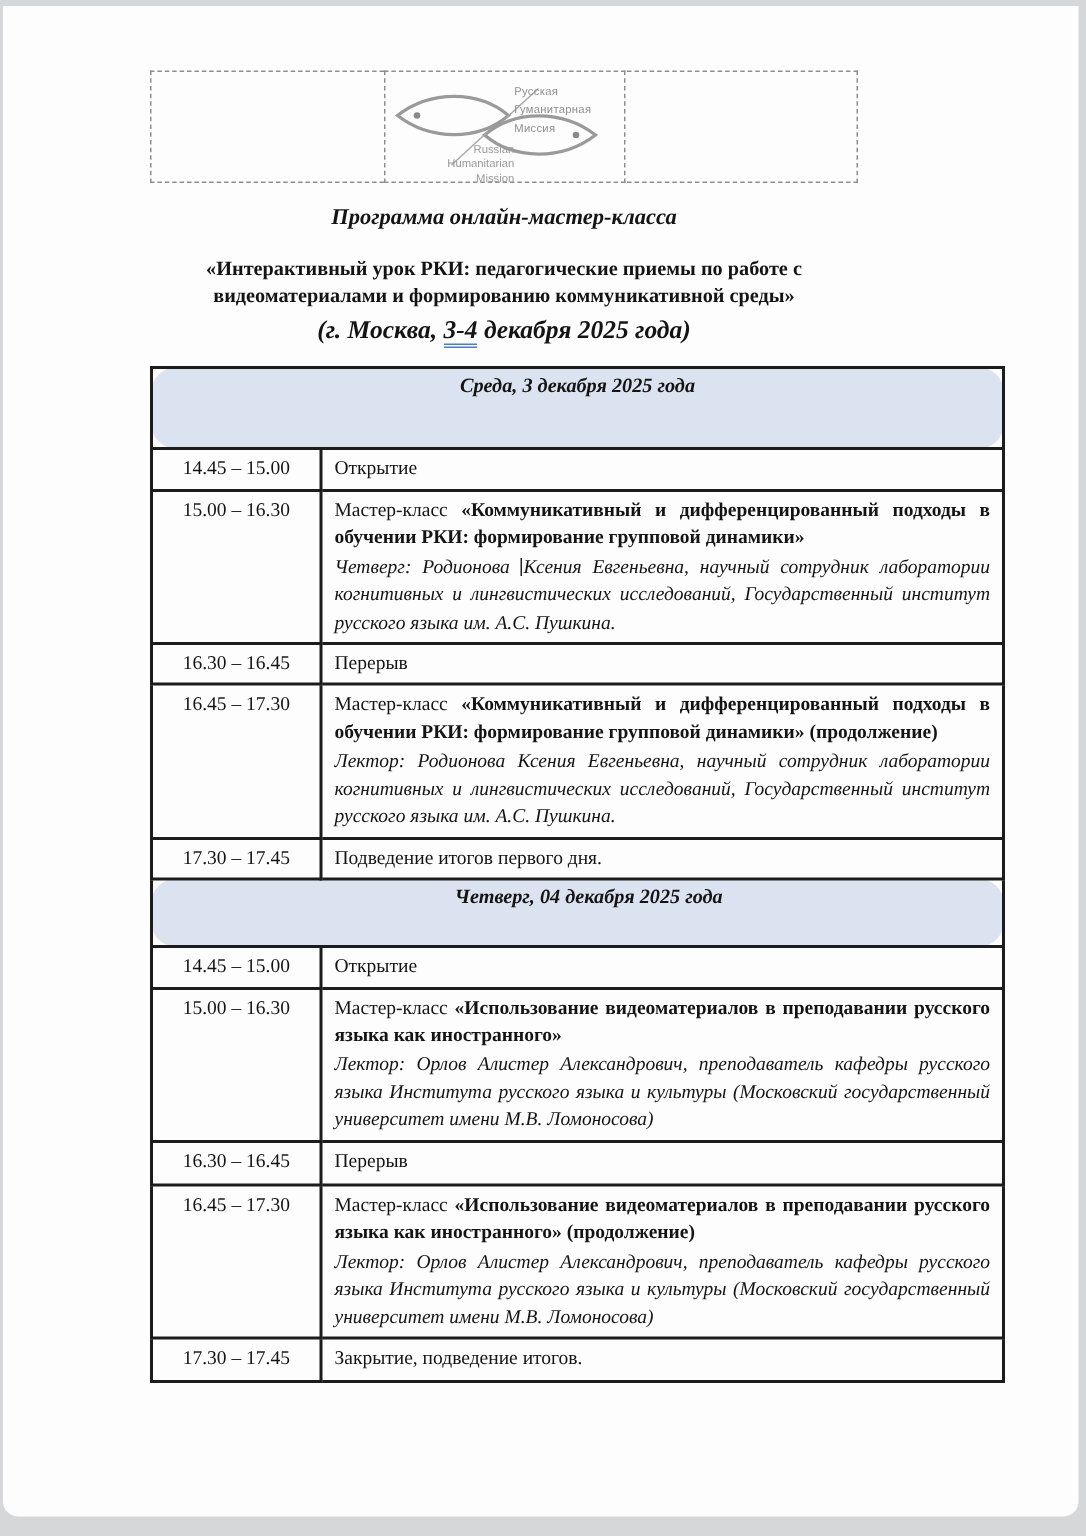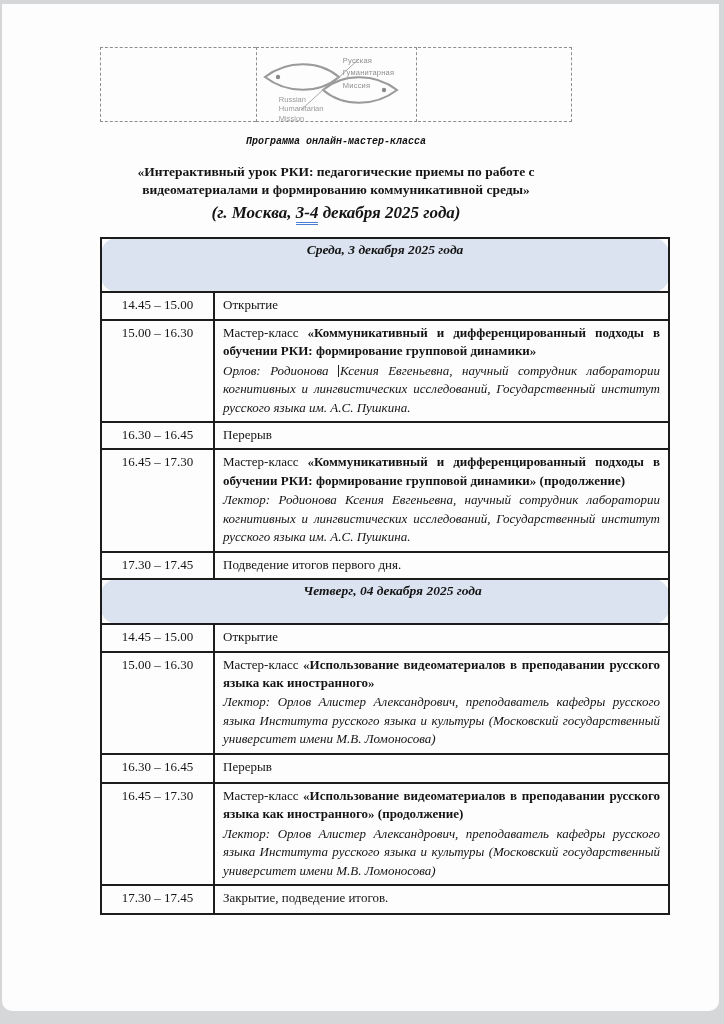--- a/index.html
+++ b/index.html
@@ -35,7 +35,7 @@
     position:absolute; left:22px; top:47px; width:64px;
     font-family:"Liberation Sans", sans-serif;
     font-size:7.5px; line-height:1.25; color:#9a9a9a;
-    white-space:nowrap;
+    text-align:right; white-space:nowrap;
   }
 
   

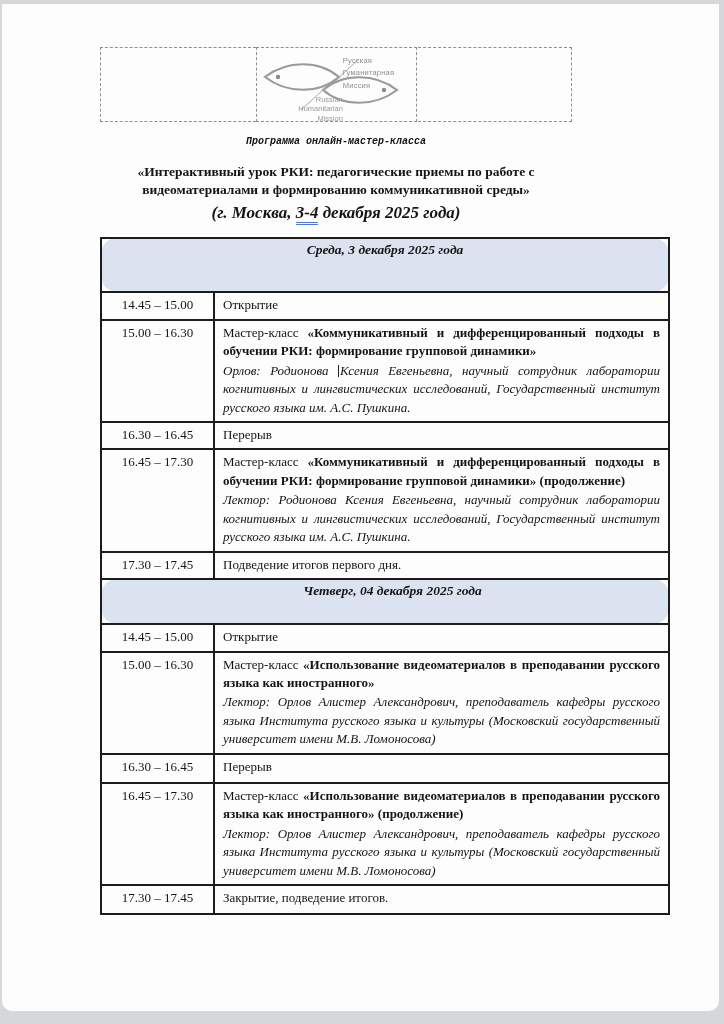--- a/index.html
+++ b/index.html
@@ -40,7 +40,7 @@
 
   
   .title-block{ margin-top:13px; text-align:center; }
-  .t1{ font-weight:bold; font-style:italic; font-size:10px; line-height:1.4;font-family:Liberation Mono, monospace; }
+  .t1{ font-weight:bold; font-style:italic; font-size:15px; line-height:1.4; }
   .t2{ font-weight:bold; font-size:13.5px; line-height:1.35; margin-top:14px; }
   .t3{ font-weight:bold; font-style:italic; font-size:17px; line-height:1.4; margin-top:2px; }
   .date-ul{ border-bottom:3px double #4b7dd2; padding-bottom:0px; }

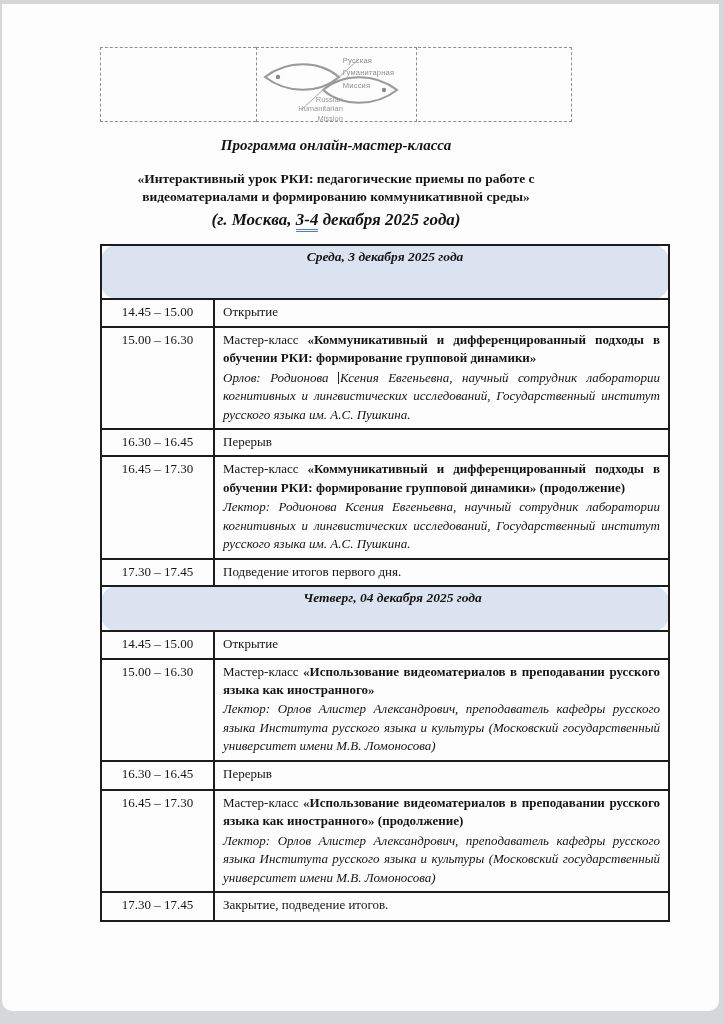--- a/index.html
+++ b/index.html
@@ -130,7 +130,7 @@
           <td class="time">15.00 – 16.30</td>
           <td class="desc">
             <p><span>Мастер-класс </span><b>«Коммуникативный и дифференцированный подходы в обучении РКИ: формирование групповой динамики»</b></p>
-            <p class="lect"><span>Орлов: Родионова </span><span class="cursor"></span><span>Ксения Евгеньевна, научный сотрудник лаборатории когнитивных и лингвистических исследований, Государственный институт русского языка им. А.С. Пушкина.</span></p>
+            <p class="lect"><span>Четверг: Родионова </span><span class="cursor"></span><span>Ксения Евгеньевна, научный сотрудник лаборатории когнитивных и лингвистических исследований, Государственный институт русского языка им. А.С. Пушкина.</span></p>
           </td>
         </tr>
 

